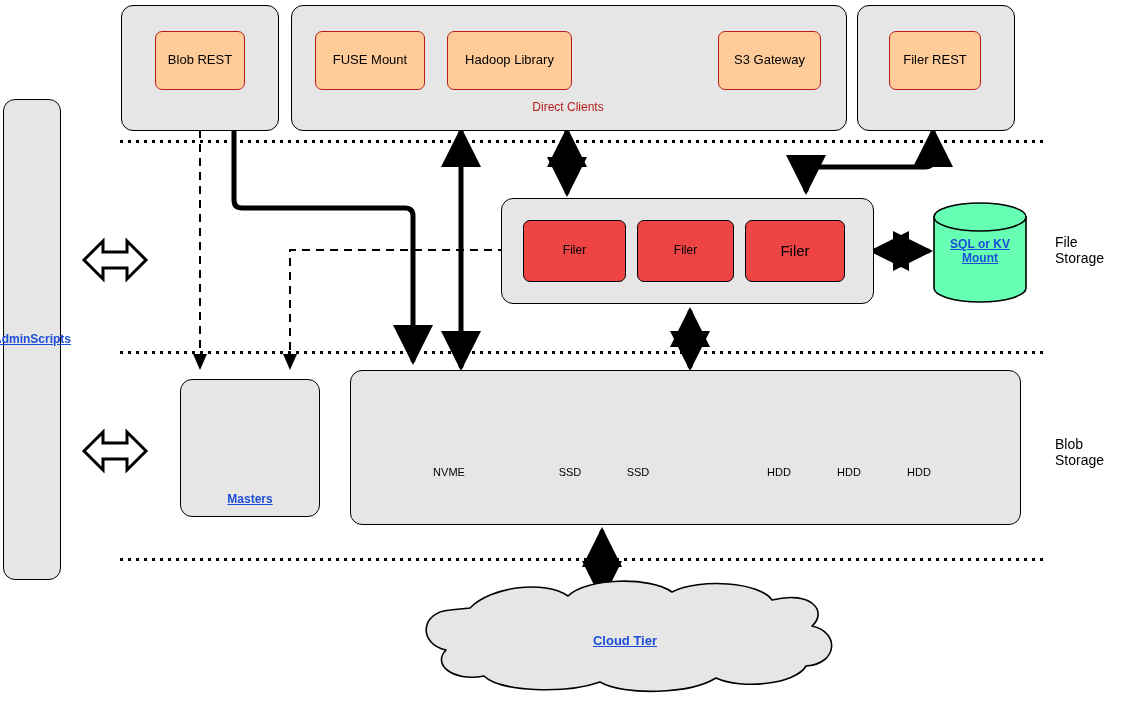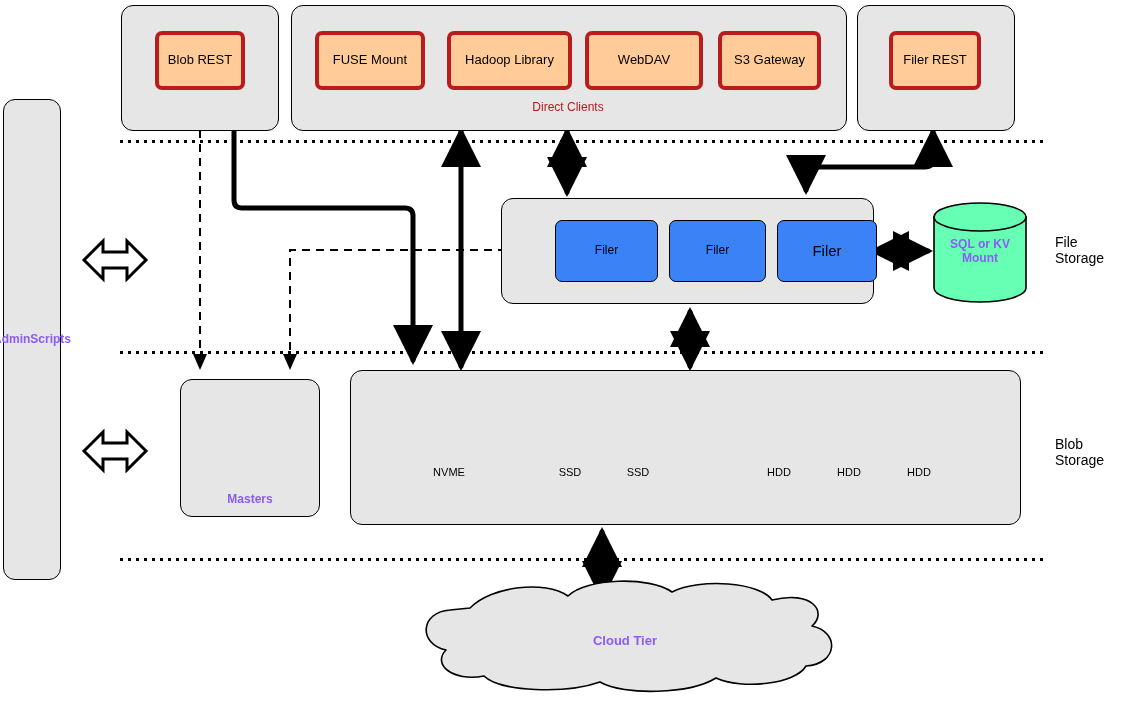--- a/index.html
+++ b/index.html
@@ -8,7 +8,7 @@
   #svg-layer{position:absolute;left:0;top:0;width:1121px;height:701px;}
   .node{position:absolute;box-sizing:border-box;display:flex;align-items:center;justify-content:center;text-align:center;line-height:1.15;}
   .grp{background:#E6E6E6;border:1px solid #000;border-radius:12px;}
-  .orange{background:#FFCC99;border:4px solid #b91c1c;border-radius:7px;font-size:13px;color:#000;}
+  .orange{background:#FFCC99;border:1px solid #b91c1c;border-radius:7px;font-size:13px;color:#000;}
   .green{background:#3b82f6;border:1px solid #000;border-radius:7px;font-size:13px;color:#000;margin-left:32px;}
   .grplabel{font-size:12px;color:#b91c1c;background:transparent;border:0;}
   .sidelabel{font-size:14px;color:#000;background:transparent;border:0;}

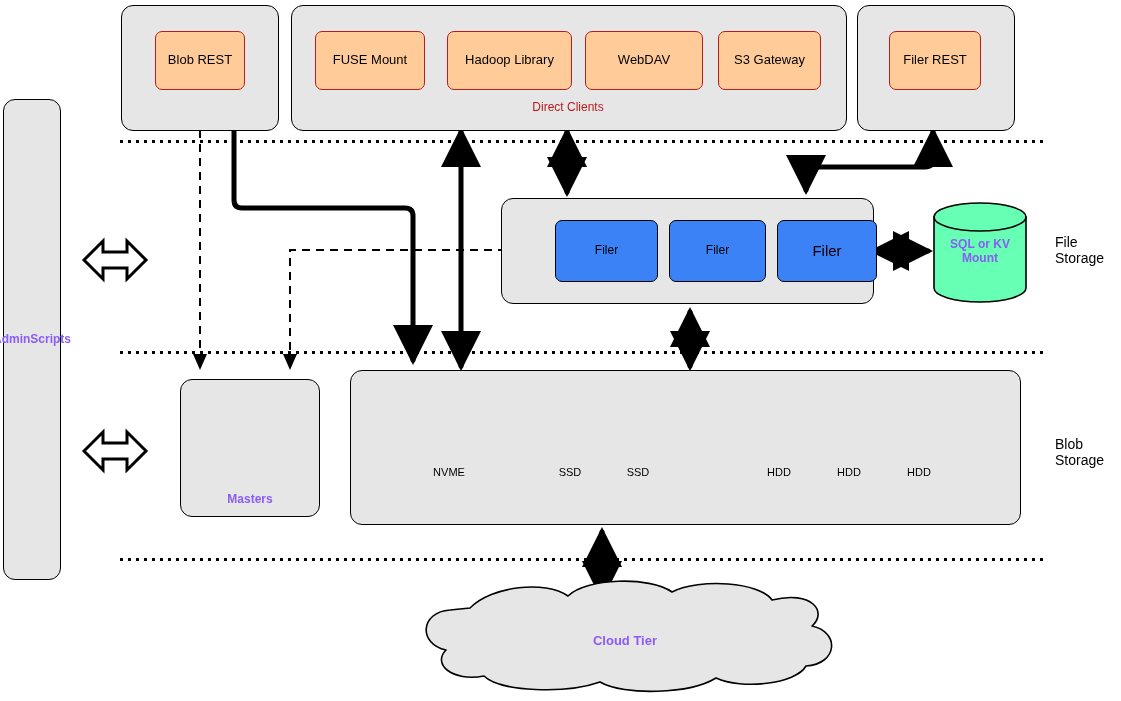--- a/index.html
+++ b/index.html
@@ -183,9 +183,6 @@
     <span>FUSE Mount</span>
   </div>
 
-  <div class="node orange" style="left:585px;top:31px;width:118px;height:59px;">
-    <span>WebDAV</span>
-  </div>
 
   <div class="node orange" style="left:718px;top:31px;width:103px;height:59px;">
     <span>S3 Gateway</span>

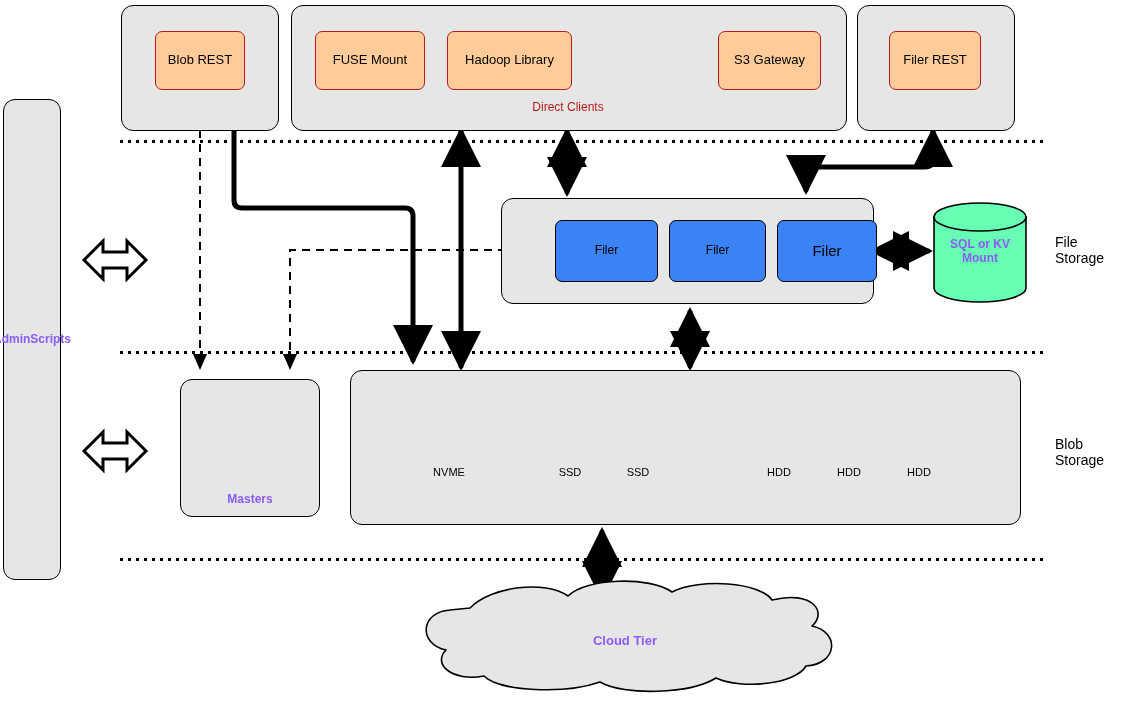--- a/index.html
+++ b/index.html
@@ -9,7 +9,7 @@
   .node{position:absolute;box-sizing:border-box;display:flex;align-items:center;justify-content:center;text-align:center;line-height:1.15;}
   .grp{background:#E6E6E6;border:1px solid #000;border-radius:12px;}
   .orange{background:#FFCC99;border:1px solid #b91c1c;border-radius:7px;font-size:13px;color:#000;}
-  .green{background:#3b82f6;border:1px solid #000;border-radius:7px;font-size:13px;color:#000;margin-left:32px;}
+  .green{background:#ef4444;border:1px solid #000;border-radius:7px;font-size:13px;color:#000;}
   .grplabel{font-size:12px;color:#b91c1c;background:transparent;border:0;}
   .sidelabel{font-size:14px;color:#000;background:transparent;border:0;}
   .boldlabel{font-weight:bold;font-size:12px;color:#8b5cf6;background:transparent;border:0;}

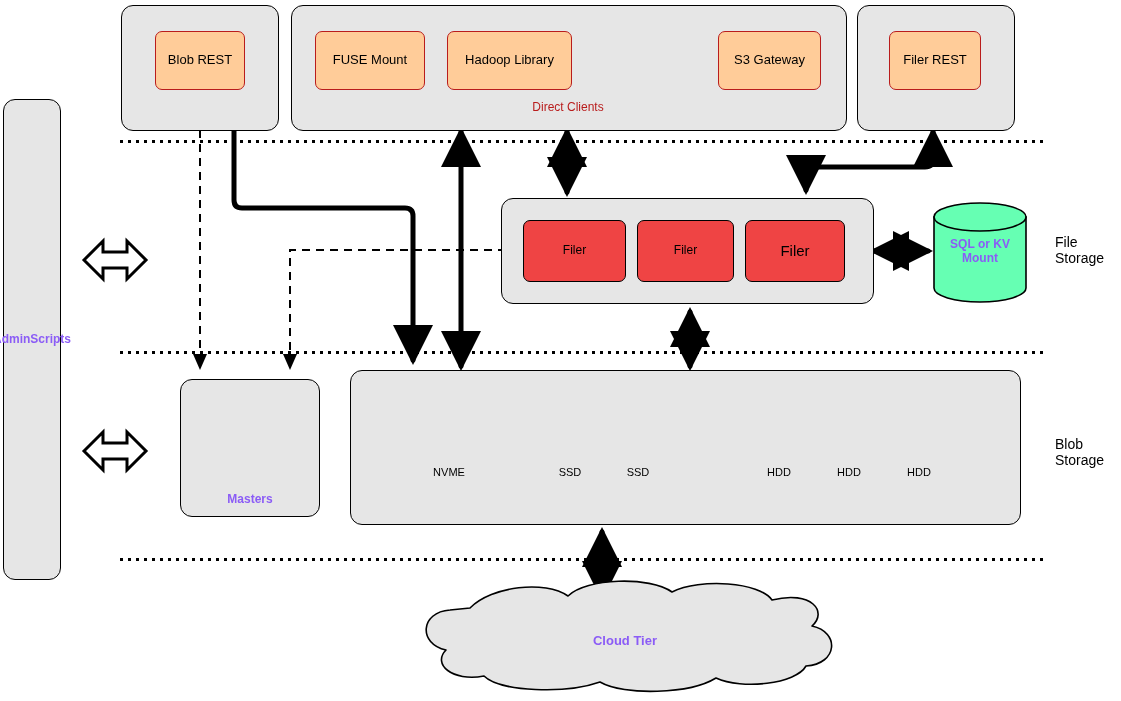--- a/index.html
+++ b/index.html
@@ -12,7 +12,7 @@
   .green{background:#ef4444;border:1px solid #000;border-radius:7px;font-size:13px;color:#000;}
   .grplabel{font-size:12px;color:#b91c1c;background:transparent;border:0;}
   .sidelabel{font-size:14px;color:#000;background:transparent;border:0;}
-  .boldlabel{font-weight:bold;font-size:12px;color:#8b5cf6;background:transparent;border:0;}
+  .boldlabel{font-weight:bold;font-size:12px;color:#1d4ed8;background:transparent;border:0;text-decoration:underline;}
   .cyl-label{position:absolute;font-size:11px;color:#000;text-align:center;}
 </style>
 </head>

